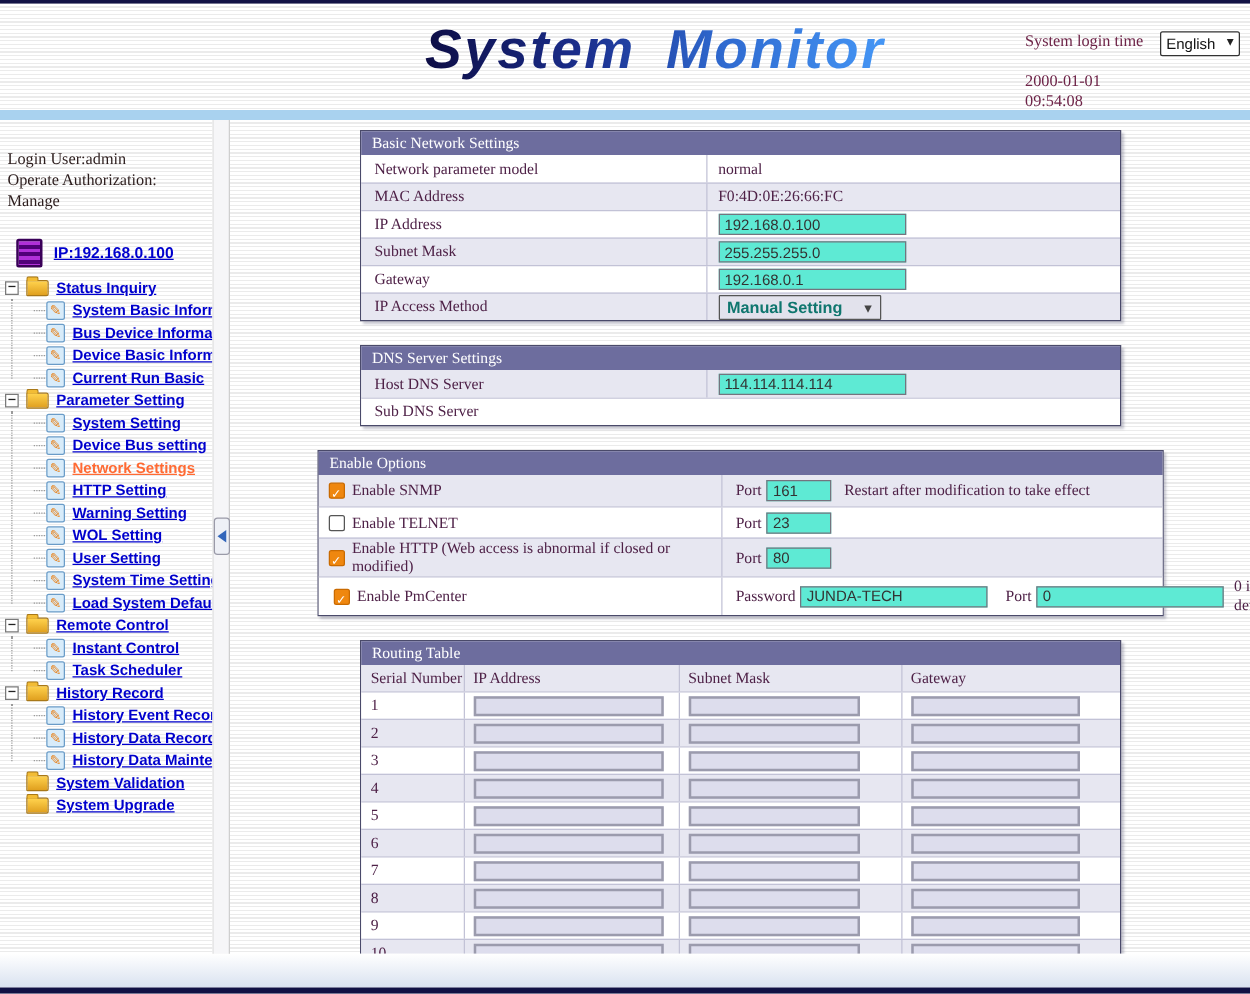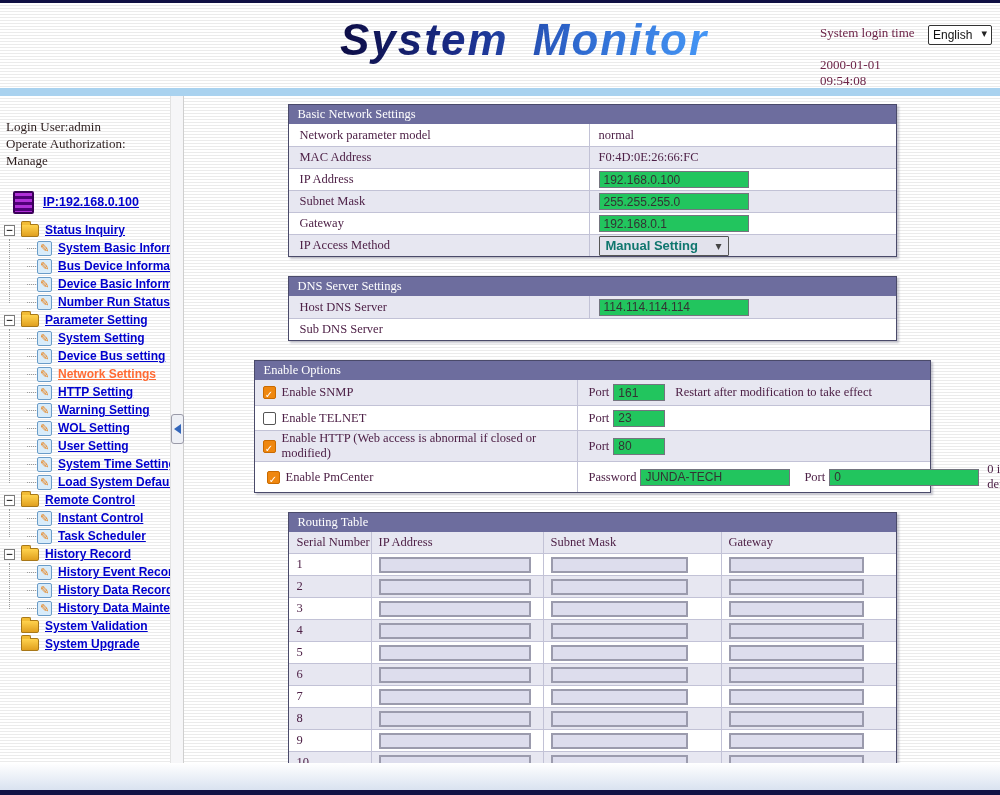--- a/index.html
+++ b/index.html
@@ -87,7 +87,7 @@
   .tbl-head { height:19px; background:#6d6d9e; color:#fff; padding-left:9px; line-height:19px; font-size:12.5px; }
   .trow { display:flex; align-items:center; min-height:22px; border-top:1px solid #c2c2d6; background:#fff; }
   .trow.alt { background:#e7e7f1; }
-  .lblcell { width:300px; padding-left:11px; flex:none; }
+  .lblcell { width:276px; padding-left:11px; flex:none; }
   .valcell { flex:1; padding-left:9px; border-left:1px solid #c2c2d6; align-self:stretch; display:flex; align-items:center; }
 
   input.fld { height:17px; width:150px; background:#22c55e; border:1px solid #74747f;

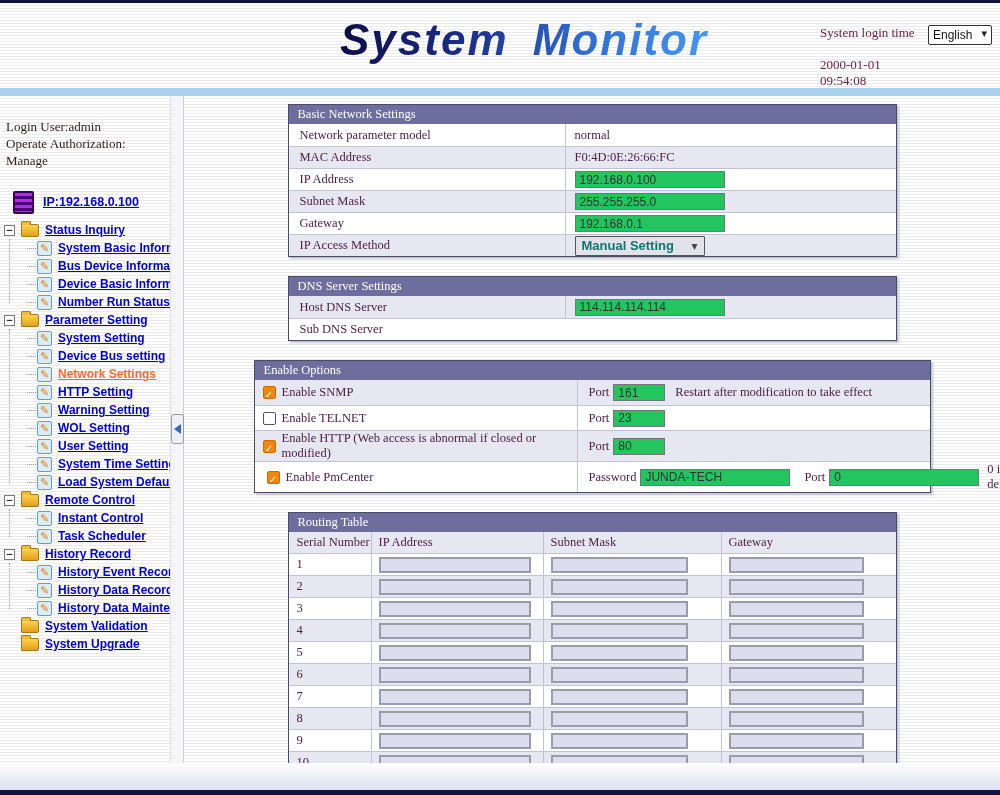--- a/index.html
+++ b/index.html
@@ -90,7 +90,7 @@
   .lblcell { width:276px; padding-left:11px; flex:none; }
   .valcell { flex:1; padding-left:9px; border-left:1px solid #c2c2d6; align-self:stretch; display:flex; align-items:center; }
 
-  input.fld { height:17px; width:150px; background:#22c55e; border:1px solid #74747f;
+  input.fld { height:17px; width:150px; background:#5eead4; border:1px solid #74747f;
     font:12px "Liberation Sans", sans-serif; color:#333; padding:0 4px; }
   .sel-wrap2 { position:relative; display:inline-block; }
   .sel-wrap2::after { content:"▾"; position:absolute; right:7px; top:3px; font-size:12px; color:#444;

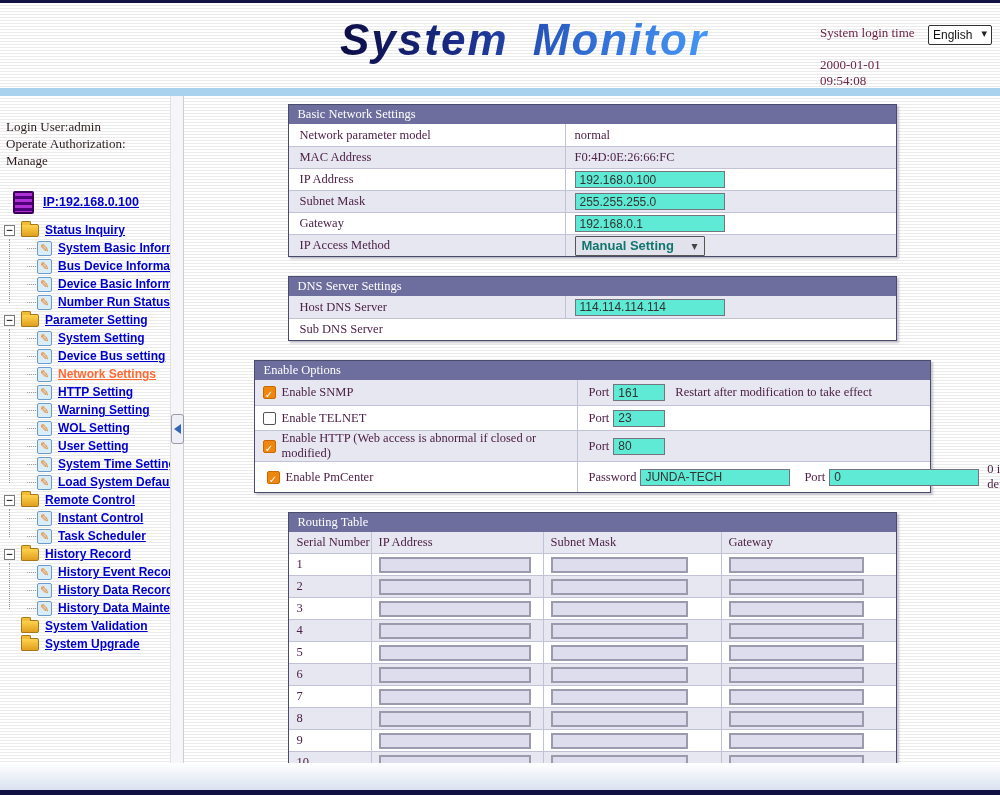--- a/index.html
+++ b/index.html
@@ -189,7 +189,7 @@
             </div>
           <div class="t-leaf">
               <span class="pencil-icon">✎</span>
-              <a class="t-link">Number Run Status</a>
+              <a class="t-link">Current Run Basic</a>
             </div>
         </div>
 

